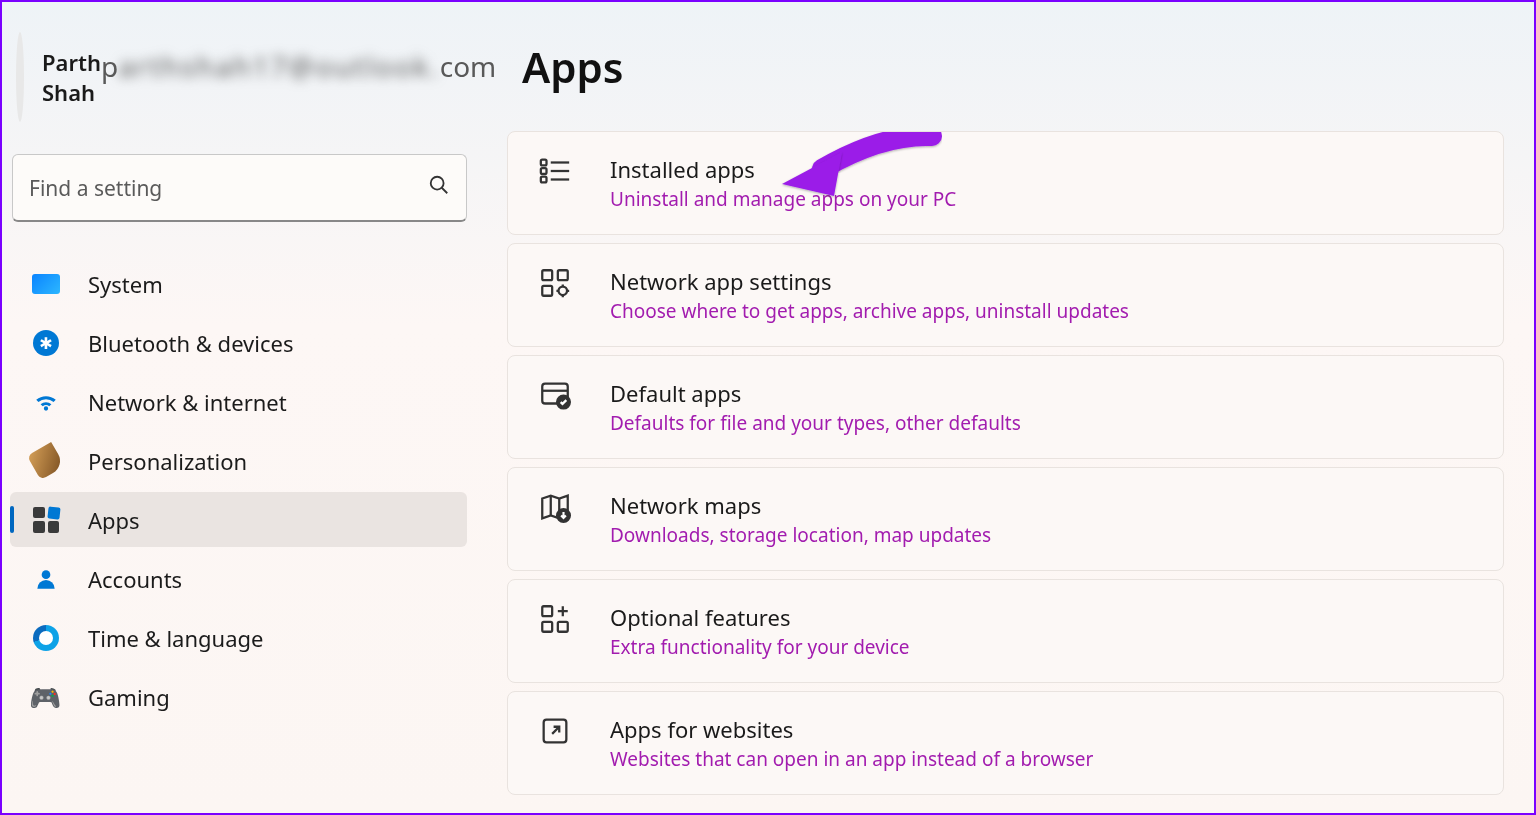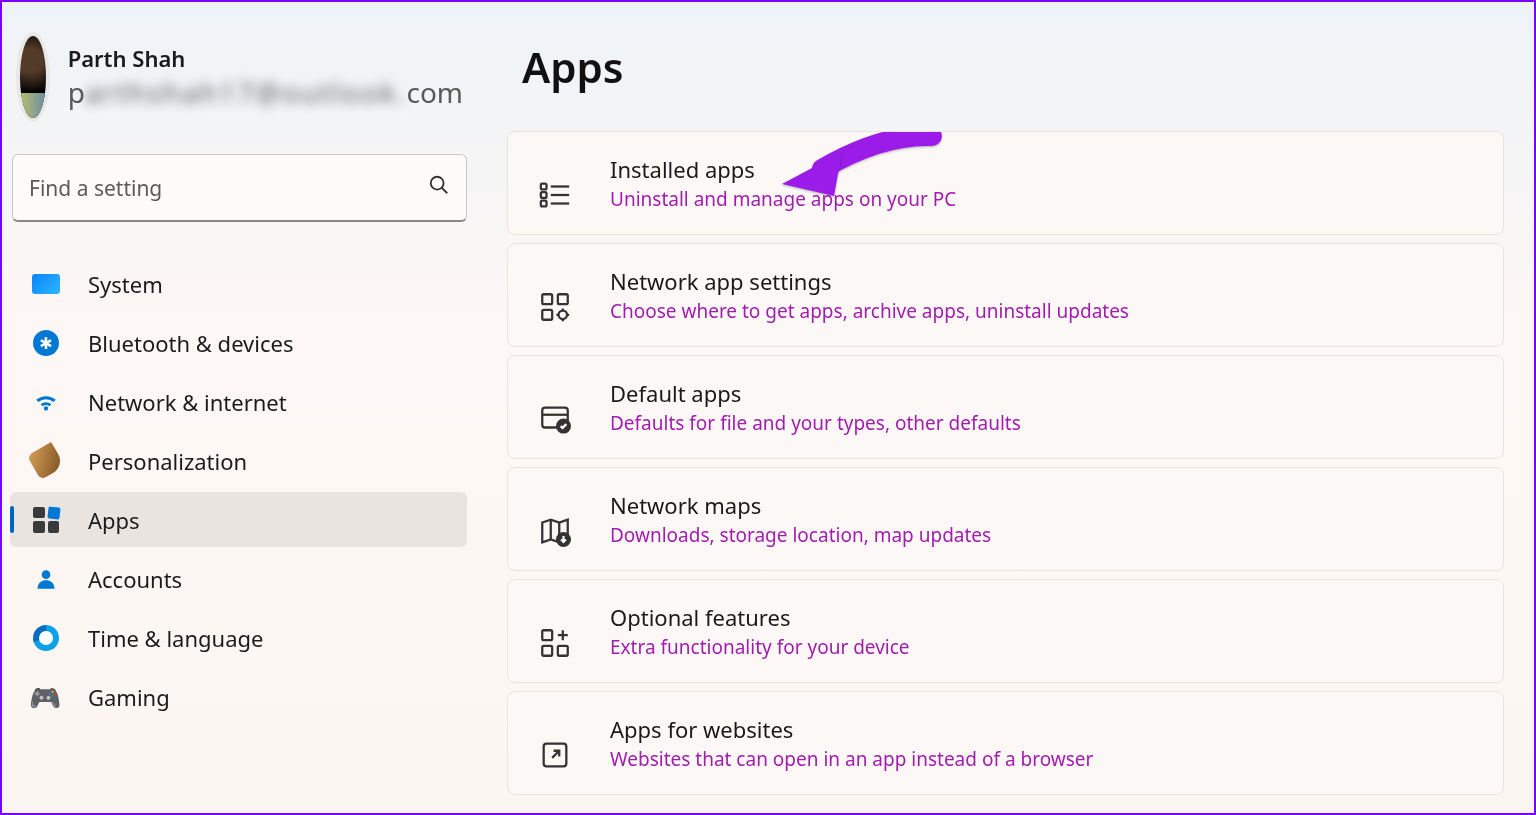--- a/index.html
+++ b/index.html
@@ -10,7 +10,7 @@
     .profile { display:flex; align-items:center; gap:18px; padding:10px 14px 18px 14px; }
     .avatar { width:90px; height:90px; border-radius:50%; background:radial-gradient(circle at 40% 30%,#533b29 20%,#000 55%); border:4px solid #e8e8e8; position:relative; overflow:hidden; }
     .avatar::after{content:"";position:absolute;bottom:0;left:0;right:0;height:30%;background:linear-gradient(90deg,#b8bf6b,#6b8ba8);}
-    .profile-text { display:flex; flex-direction:column; }
+    .profile-text { display:flex; flex-direction:row; }
     .profile-name { font-size:22px; font-weight:600; color:#1a1a1a; }
     .profile-email { font-size:28px; color:#595959; }
     .profile-email .blur { filter:blur(6px); letter-spacing:2px; }

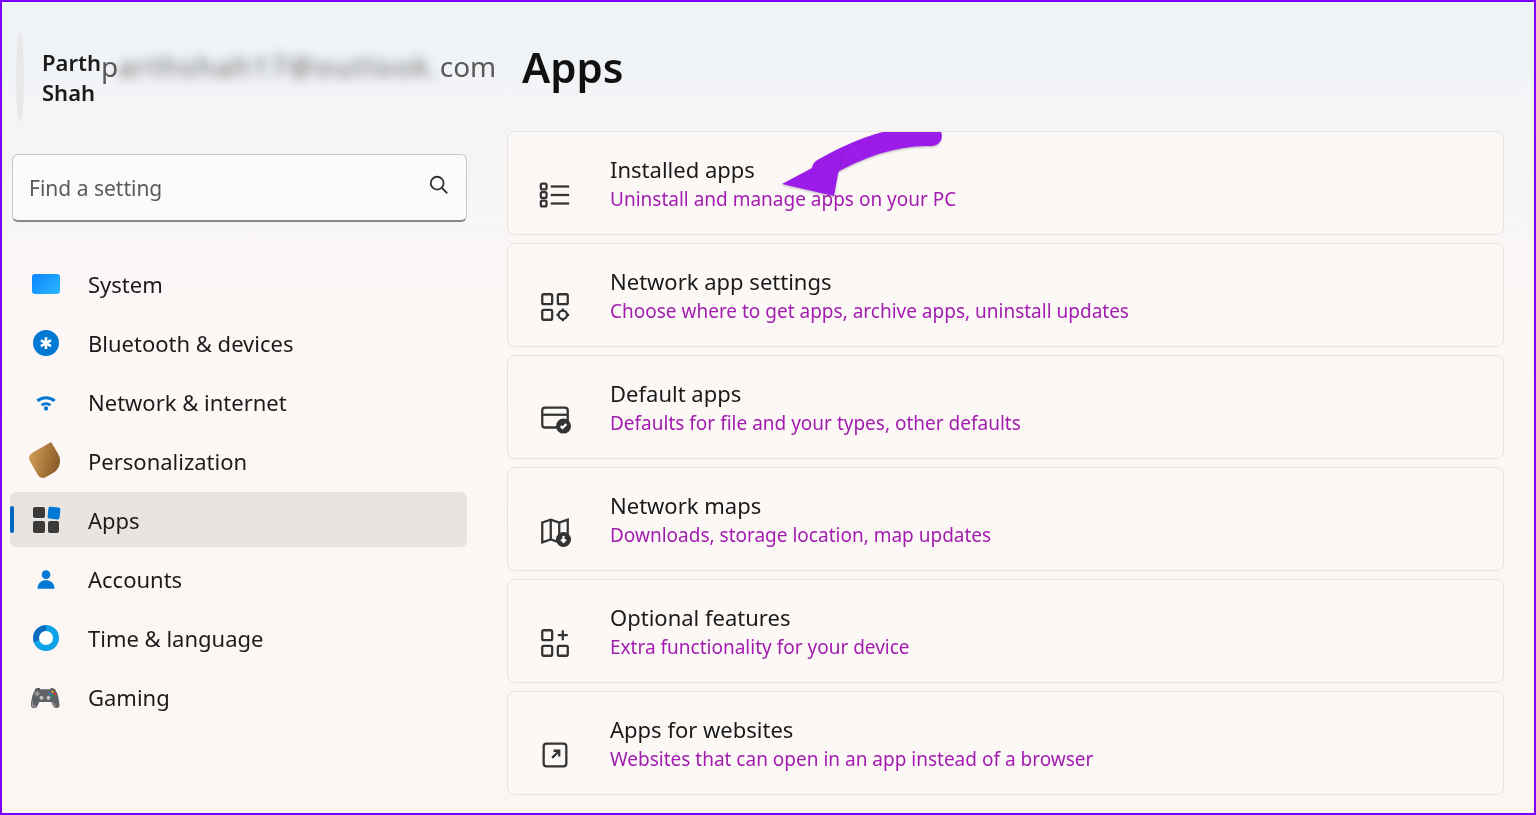--- a/index.html
+++ b/index.html
@@ -29,7 +29,7 @@
     
     .main { margin-left:505px; padding-top:36px; padding-right:30px; }
     .page-title { font-size:42px; font-weight:600; color:#111; margin-left:15px; margin-bottom:36px; }
-    .card { background:#fcf8f6; border:1px solid #e9e3df; border-radius:8px; margin-bottom:8px; padding:22px 30px 22px 30px; display:flex; align-items:flex-end; gap:38px; cursor:pointer; }
+    .card { background:#fcf8f6; border:1px solid #e9e3df; border-radius:8px; margin-bottom:8px; padding:22px 30px 22px 30px; display:flex; align-items:flex-start; gap:38px; cursor:pointer; }
     .card-icon { width:34px; height:34px; color:#333; flex-shrink:0; }
     .card-text { display:flex; flex-direction:column; }
     .card-title { font-size:22px; color:#1a1a1a; }

